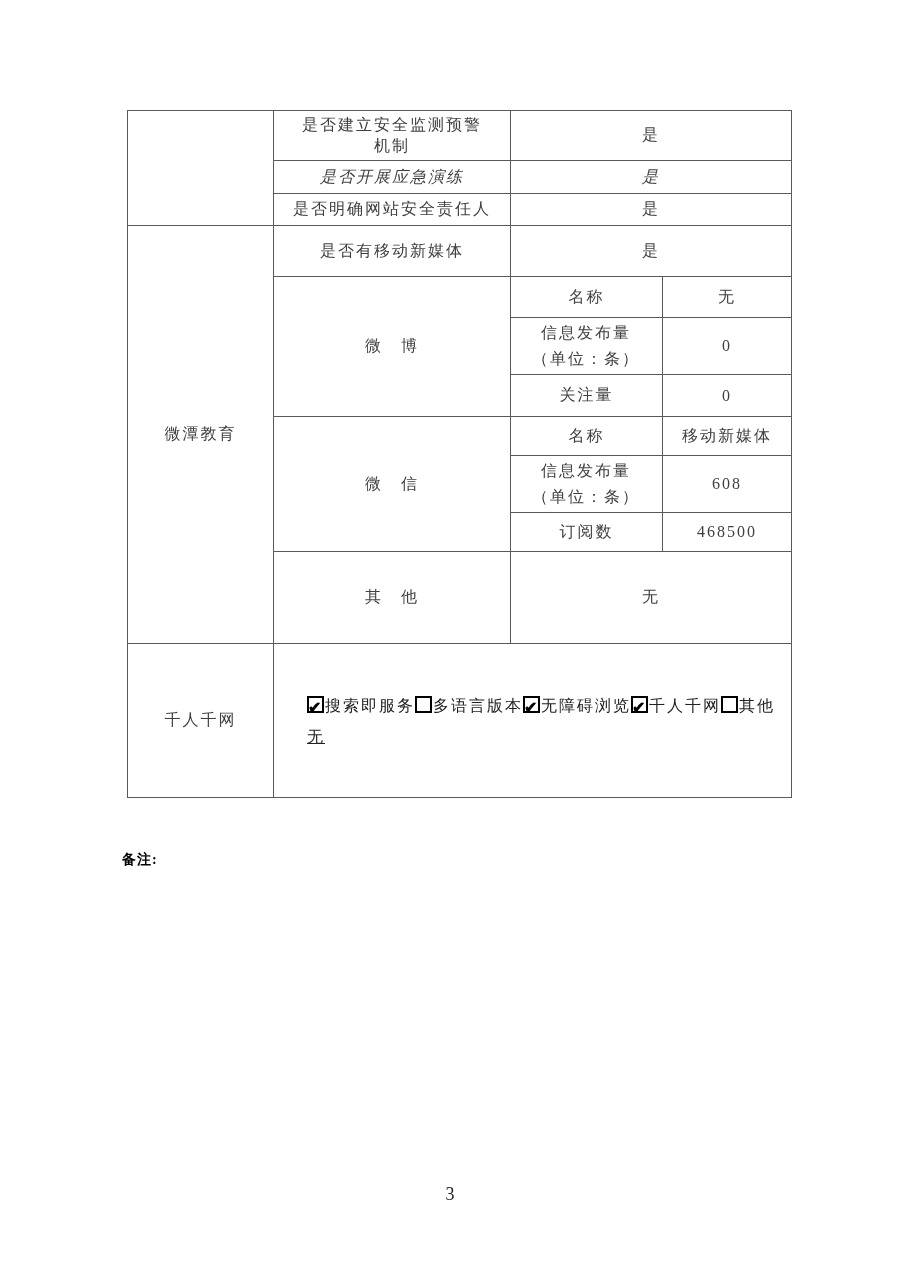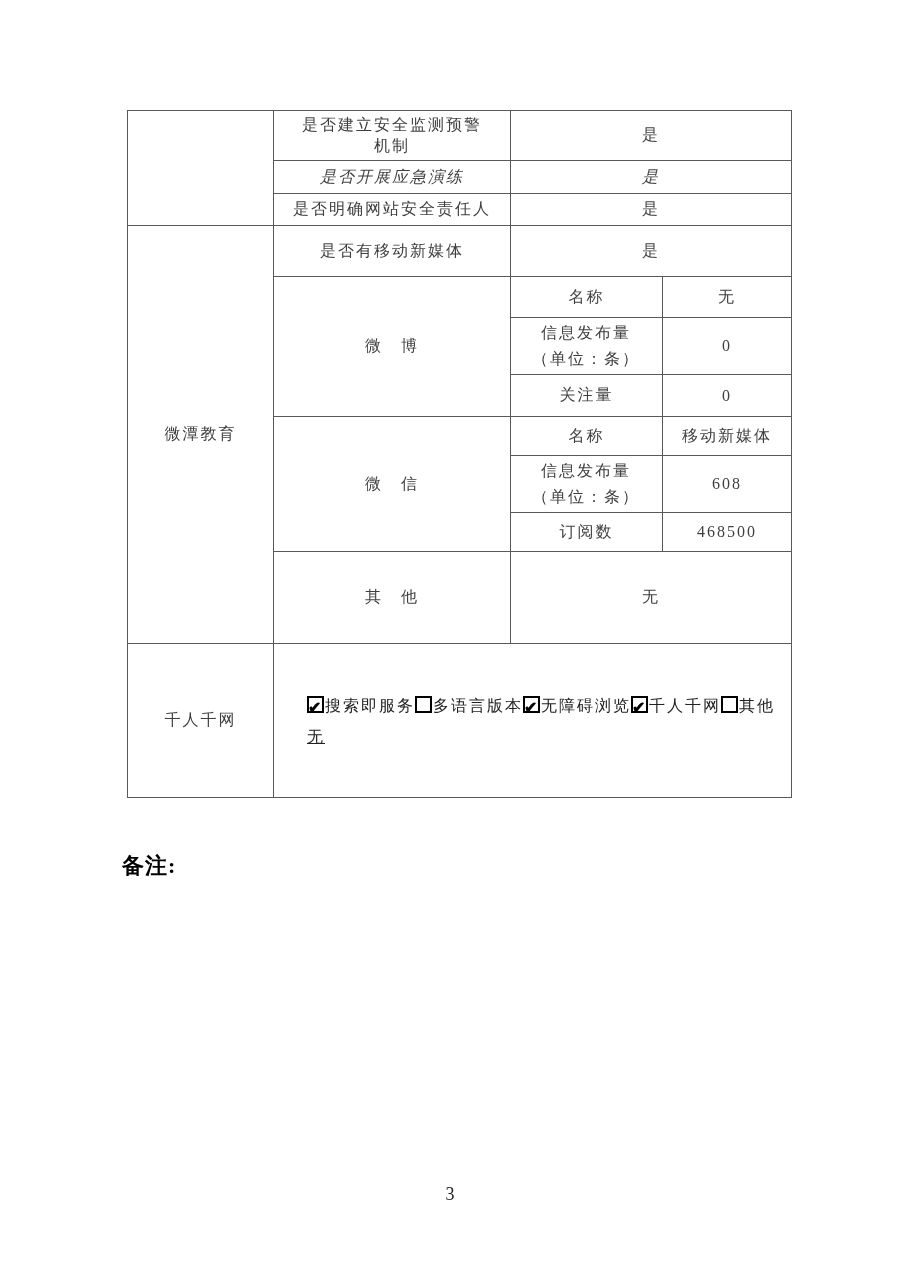--- a/index.html
+++ b/index.html
@@ -84,7 +84,7 @@
     position: absolute;
     left: 122px;
     top: 851px;
-    font-size: 22px;
+    font-size: 14px;
     font-weight: bold;
     color: #000000;
     letter-spacing: 1px;

